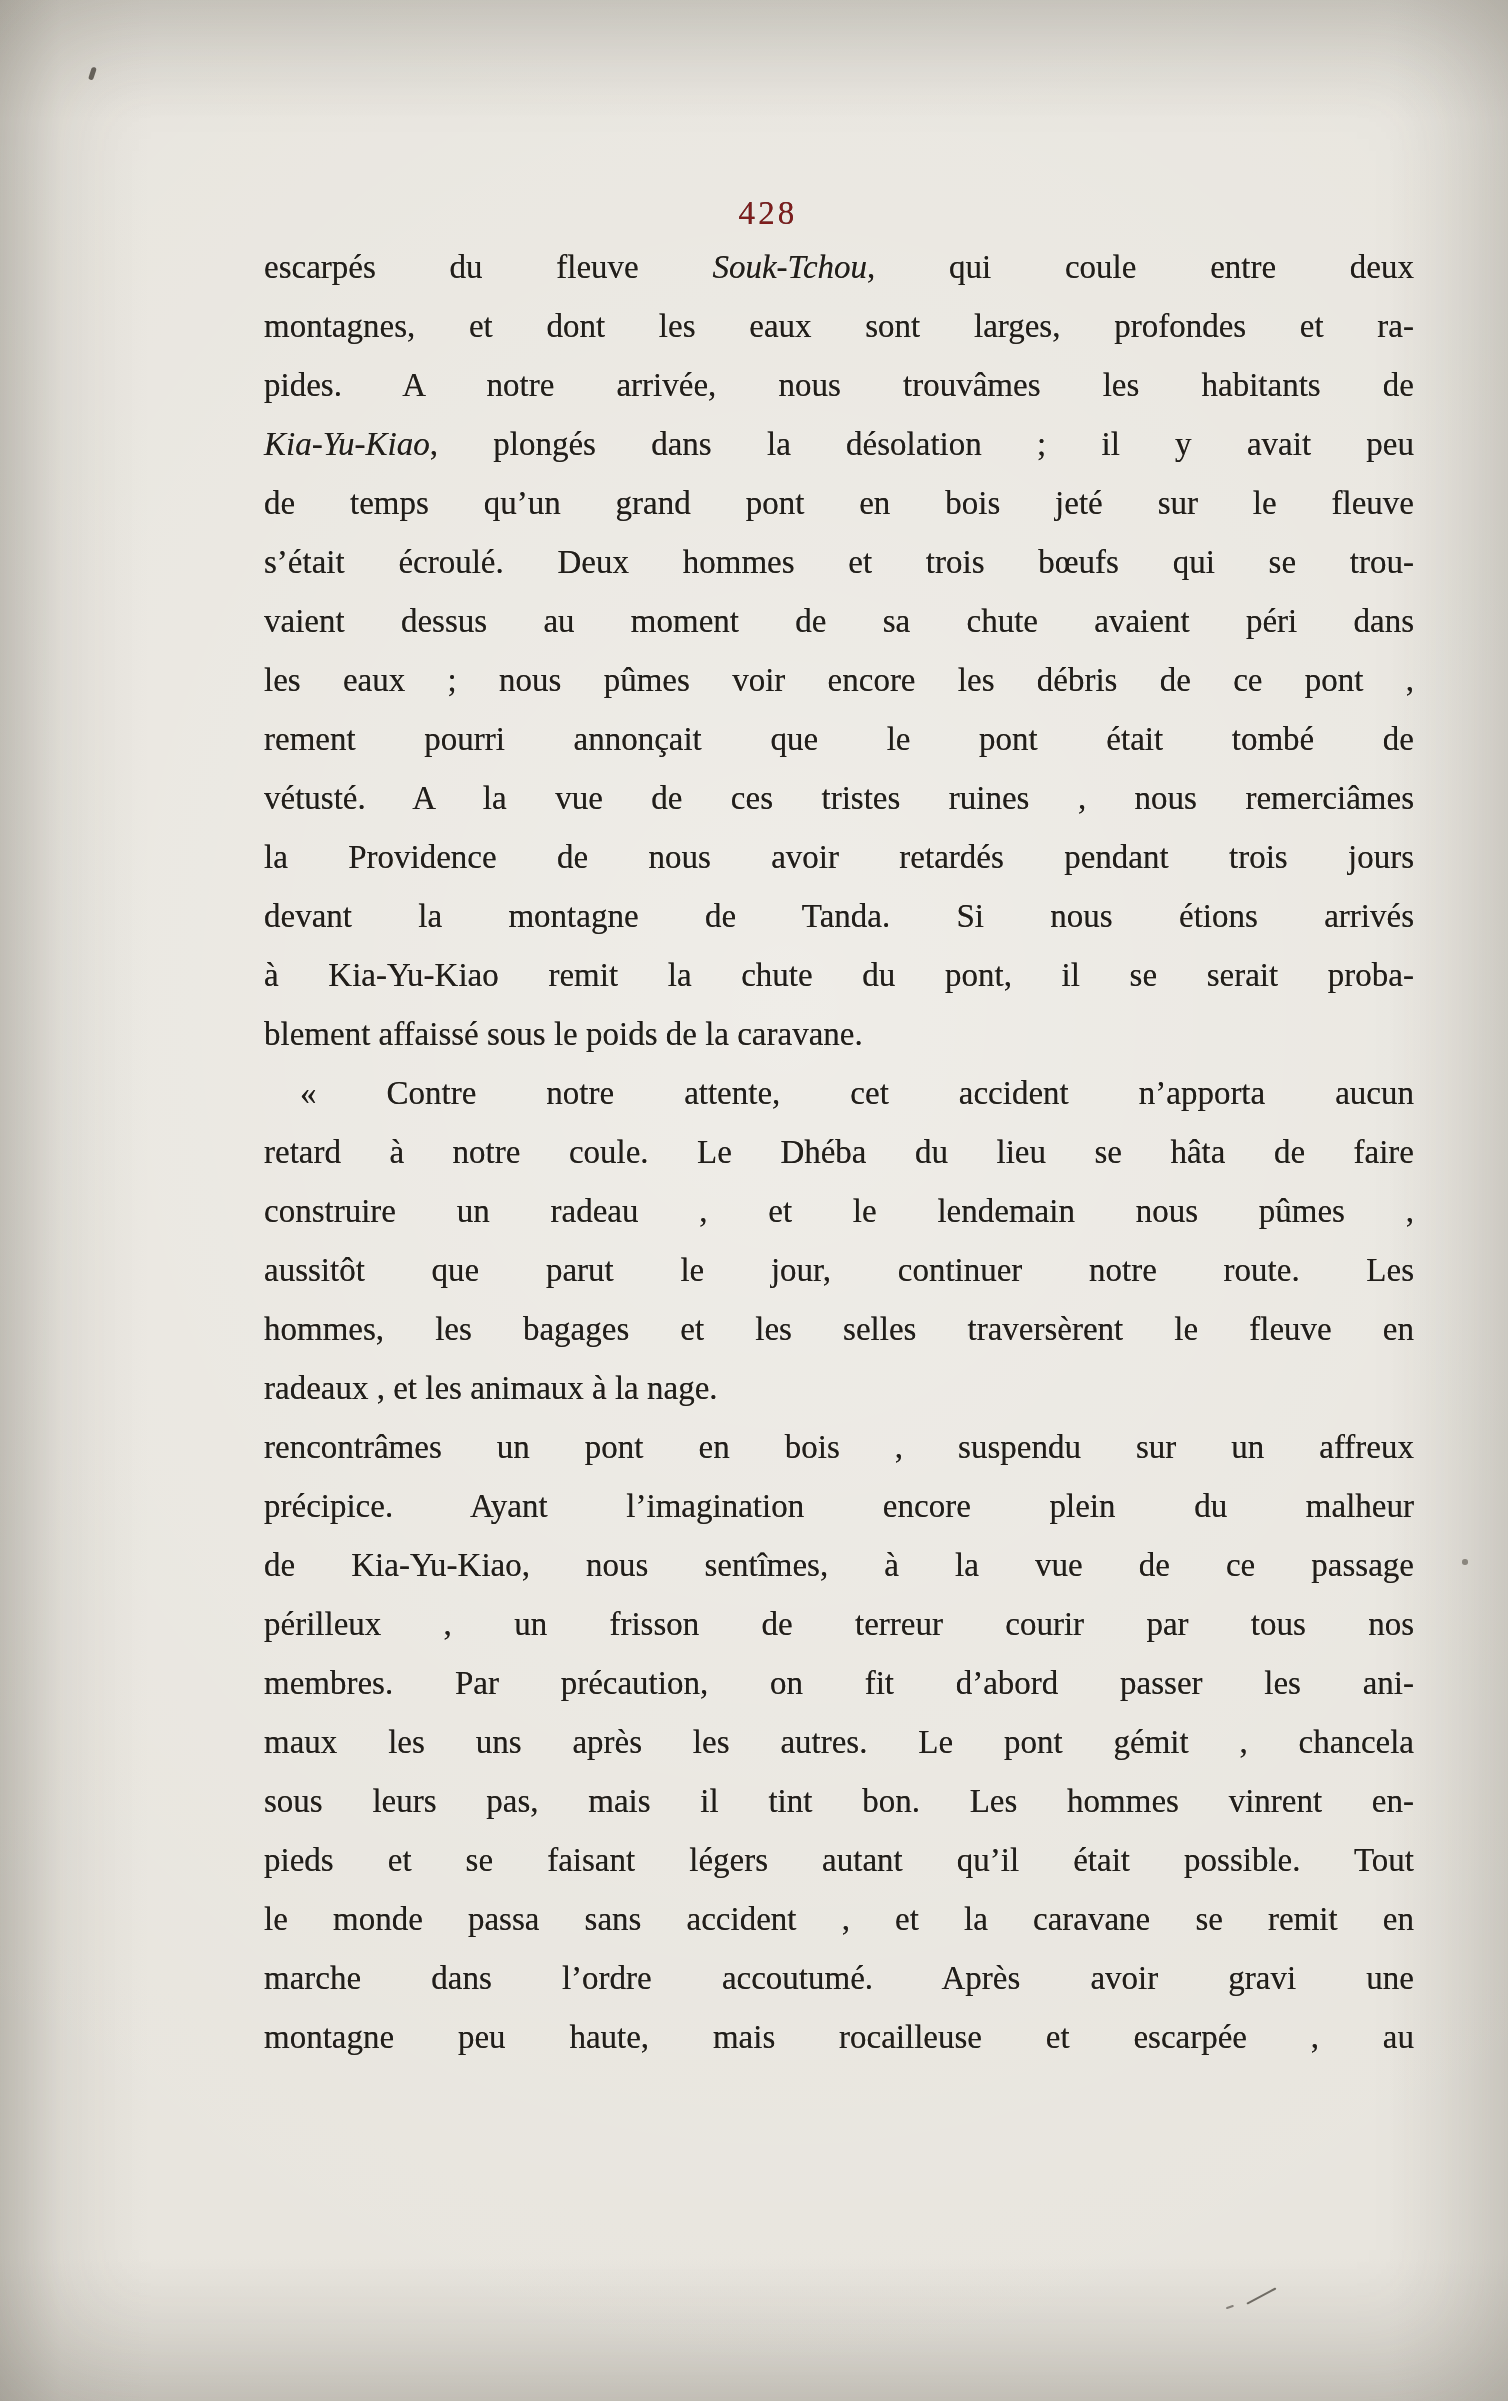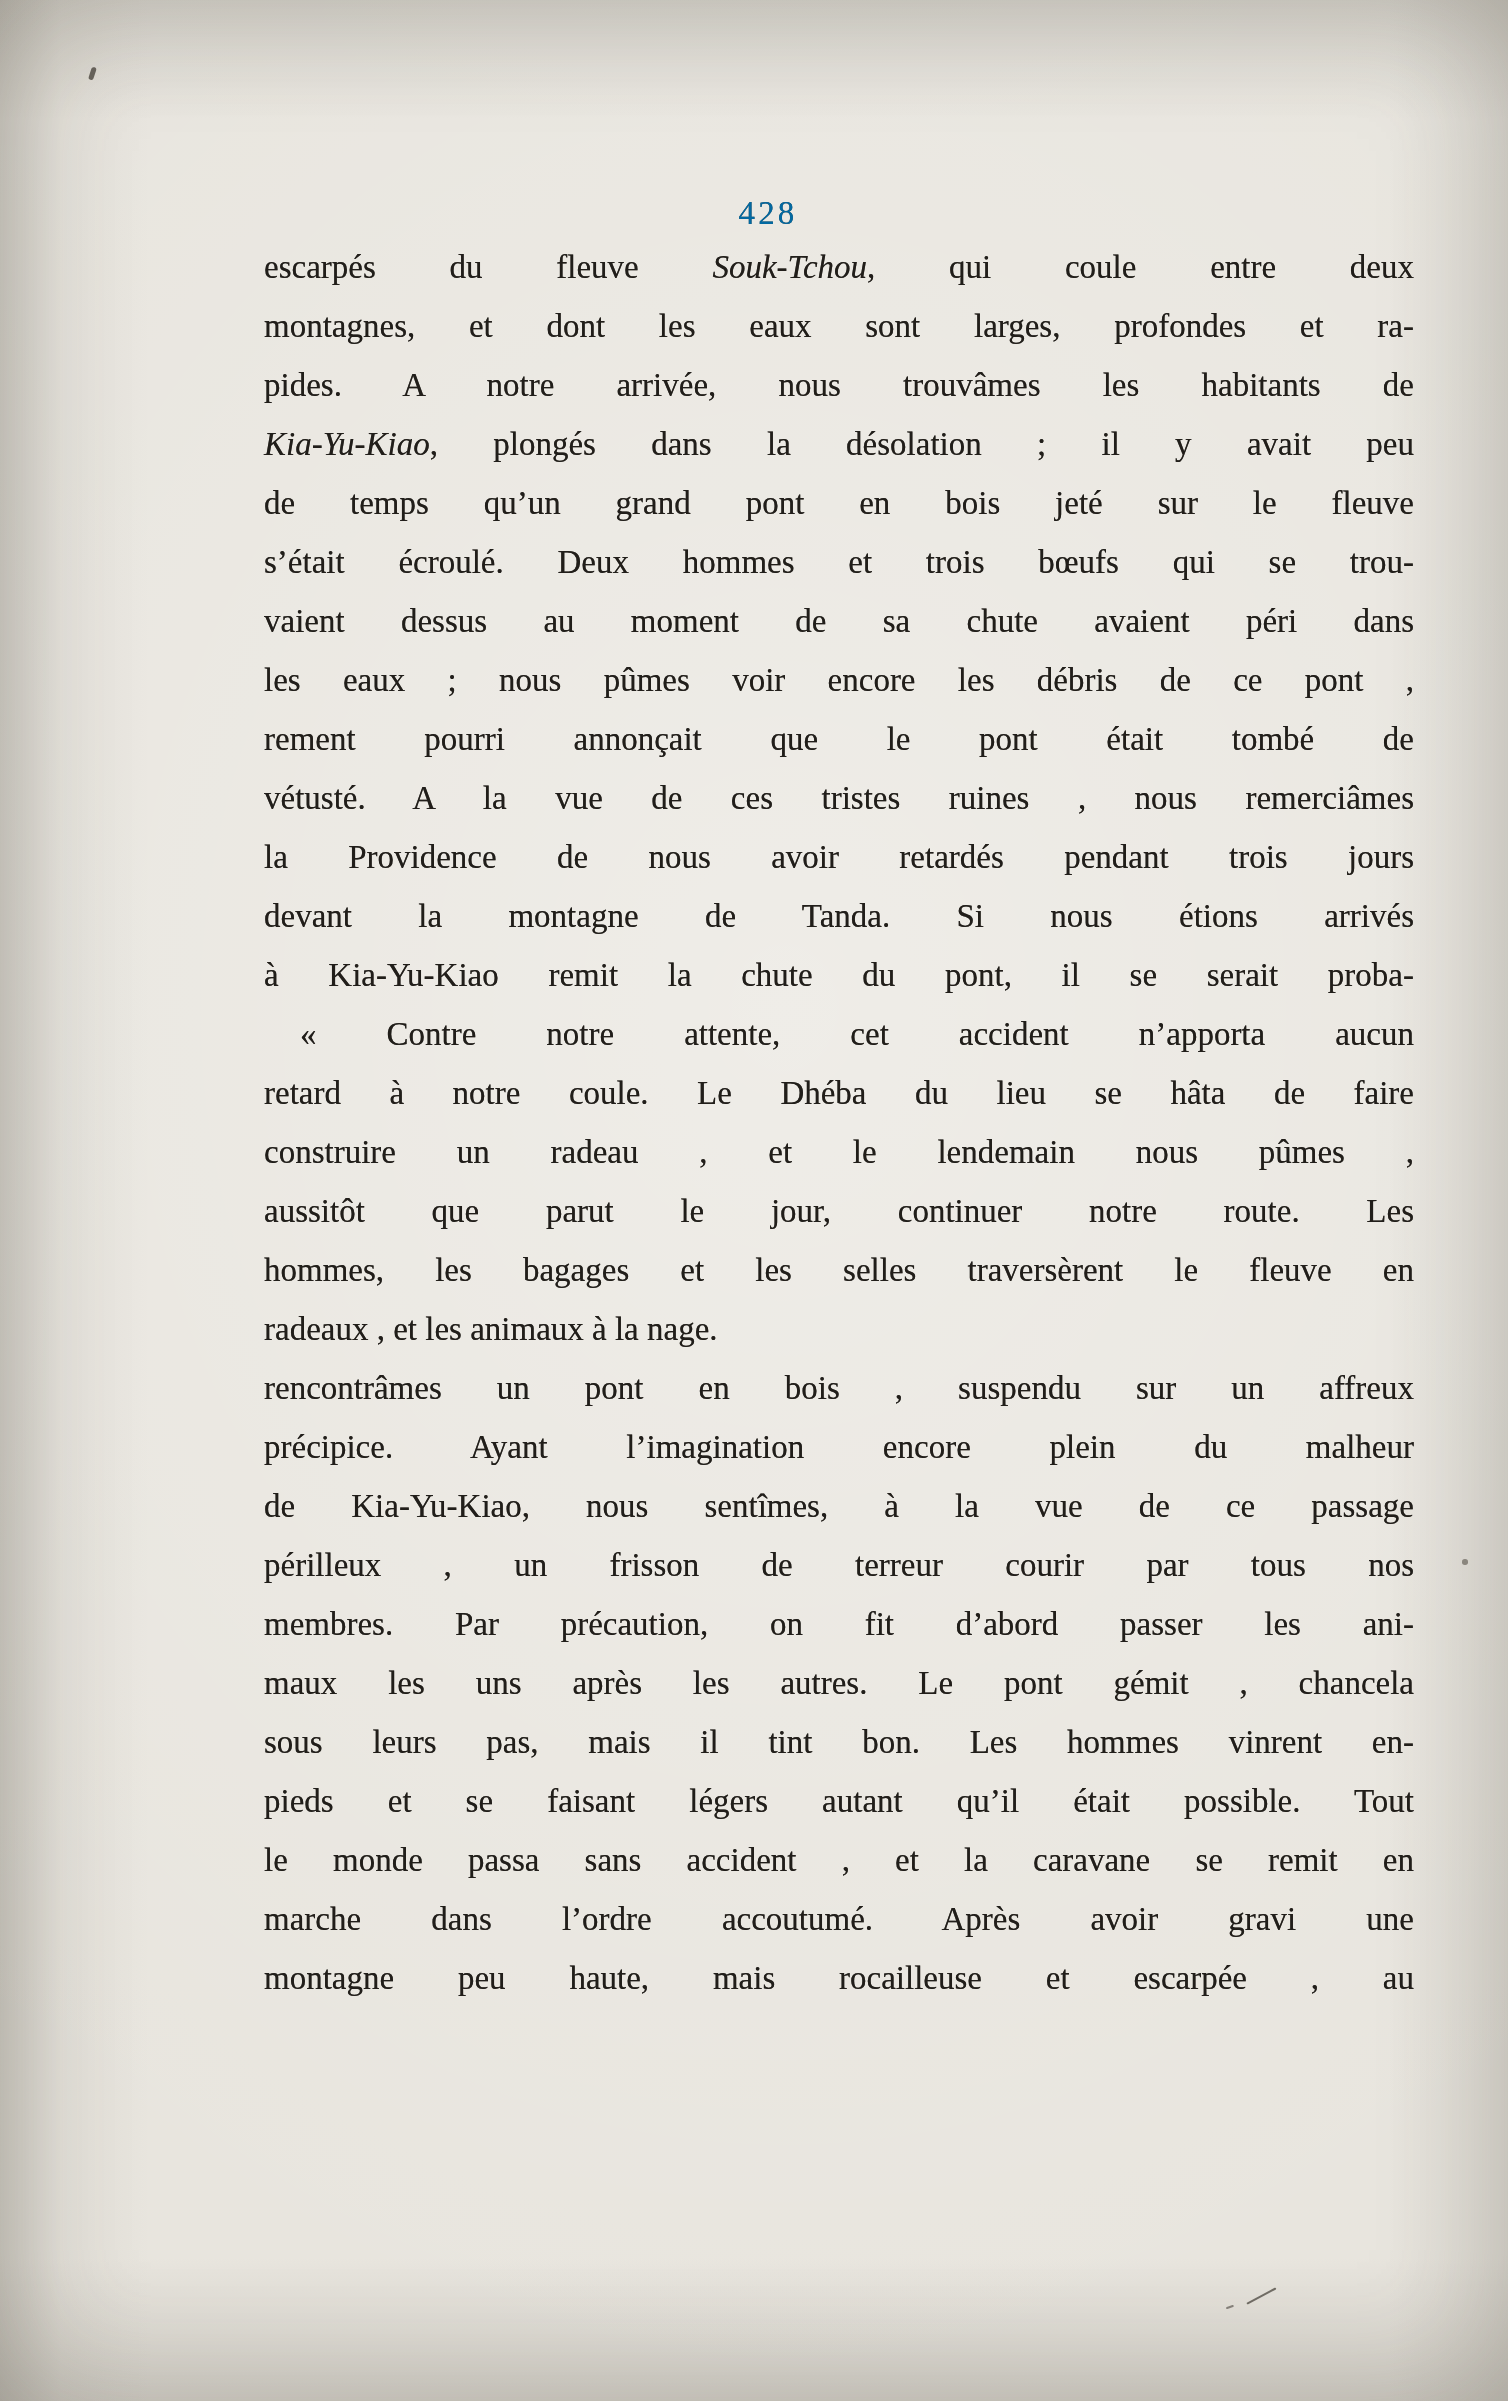--- a/index.html
+++ b/index.html
@@ -32,7 +32,7 @@
     text-align: center;
     font-size: 33px;
     letter-spacing: 3.2px;
-    color: #0369a1;
+    color: #7f1d1d;
     text-shadow: 0 0 0.6px rgba(30,27,22,0.75);
   }
   .text-block {

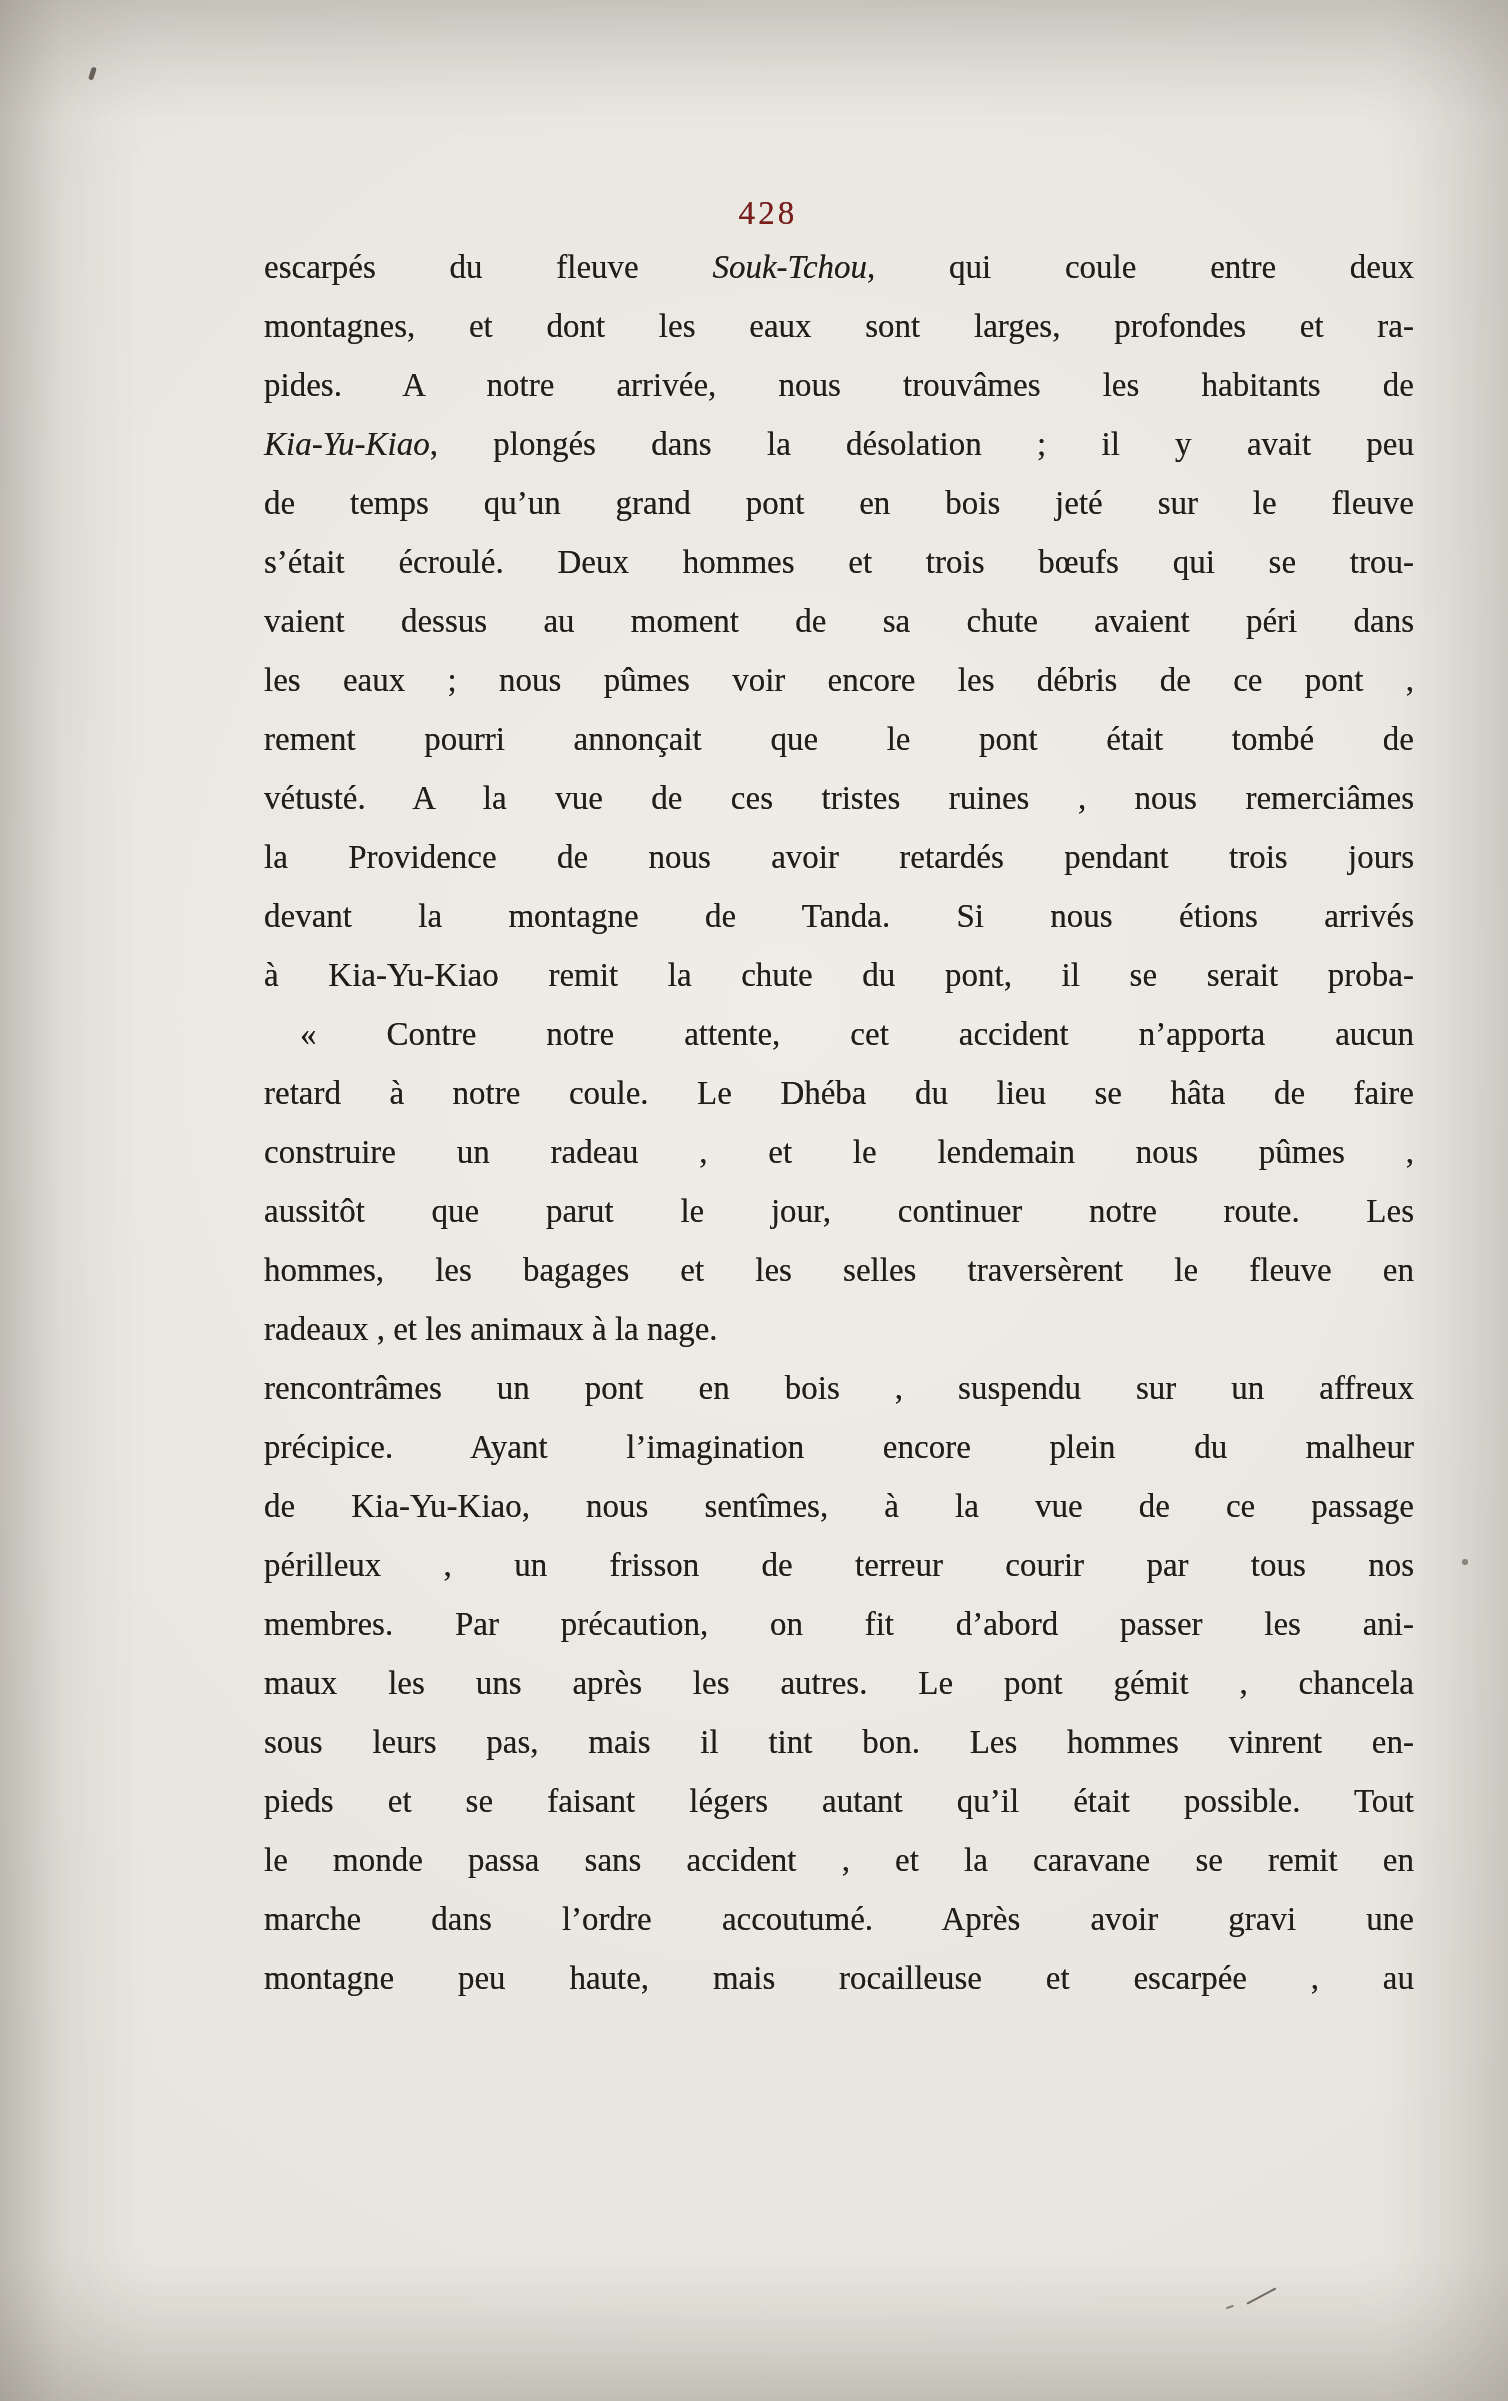--- a/index.html
+++ b/index.html
@@ -125,6 +125,7 @@
       <div class="line"><span>la Providence de nous avoir retardés pendant trois jours</span></div>
       <div class="line"><span>devant la montagne de Tanda. Si nous étions arrivés</span></div>
       <div class="line"><span>à Kia-Yu-Kiao remit la chute du pont, il se serait proba-</span></div>
+      <div class="line end"><span>blement affaissé sous le poids de la caravane.</span></div>
     </div>
     <div>
       <div class="line indent"><span>« Contre notre attente, cet accident n’apporta aucun</span></div>

